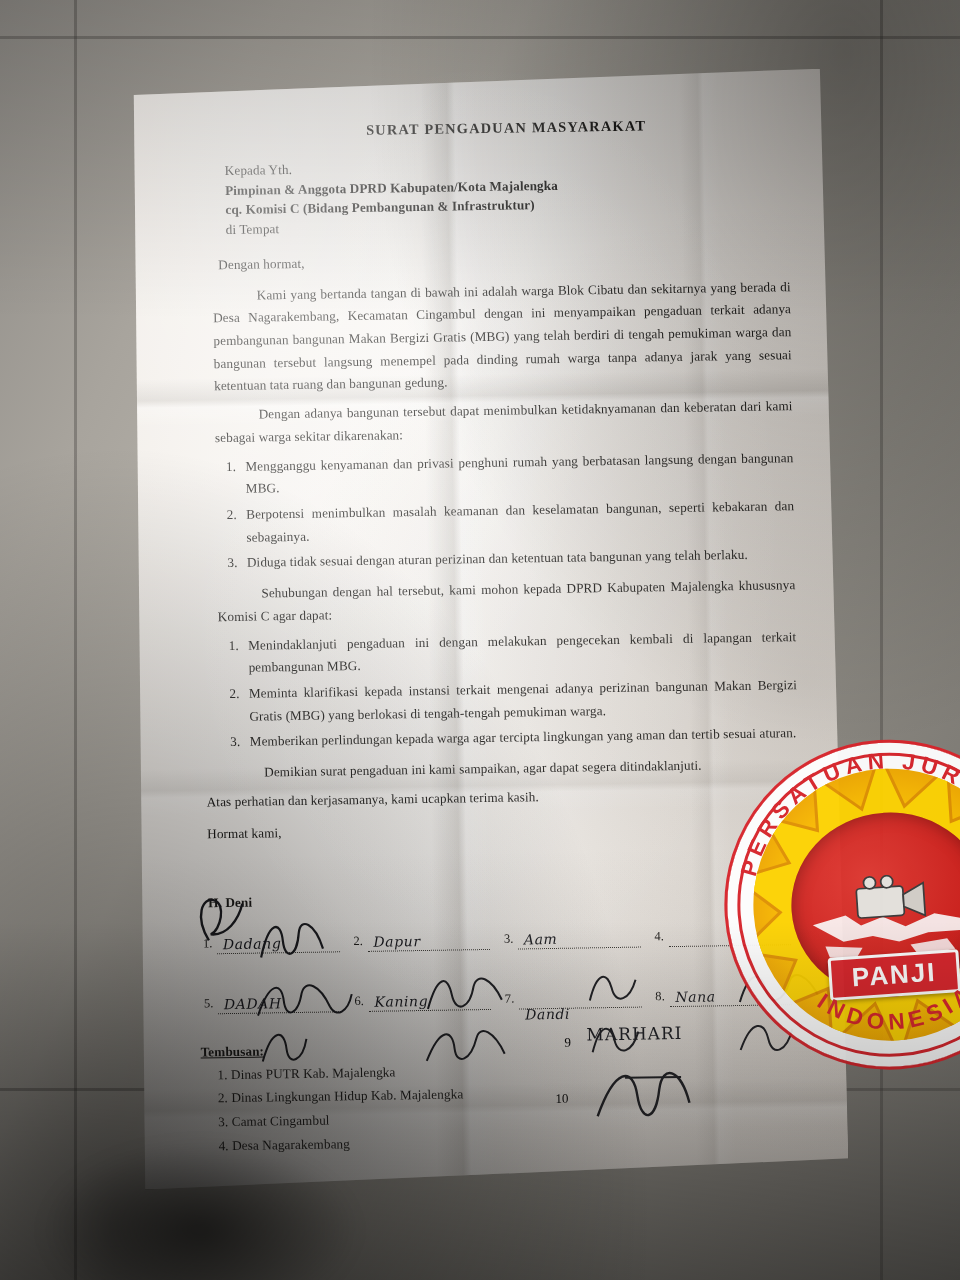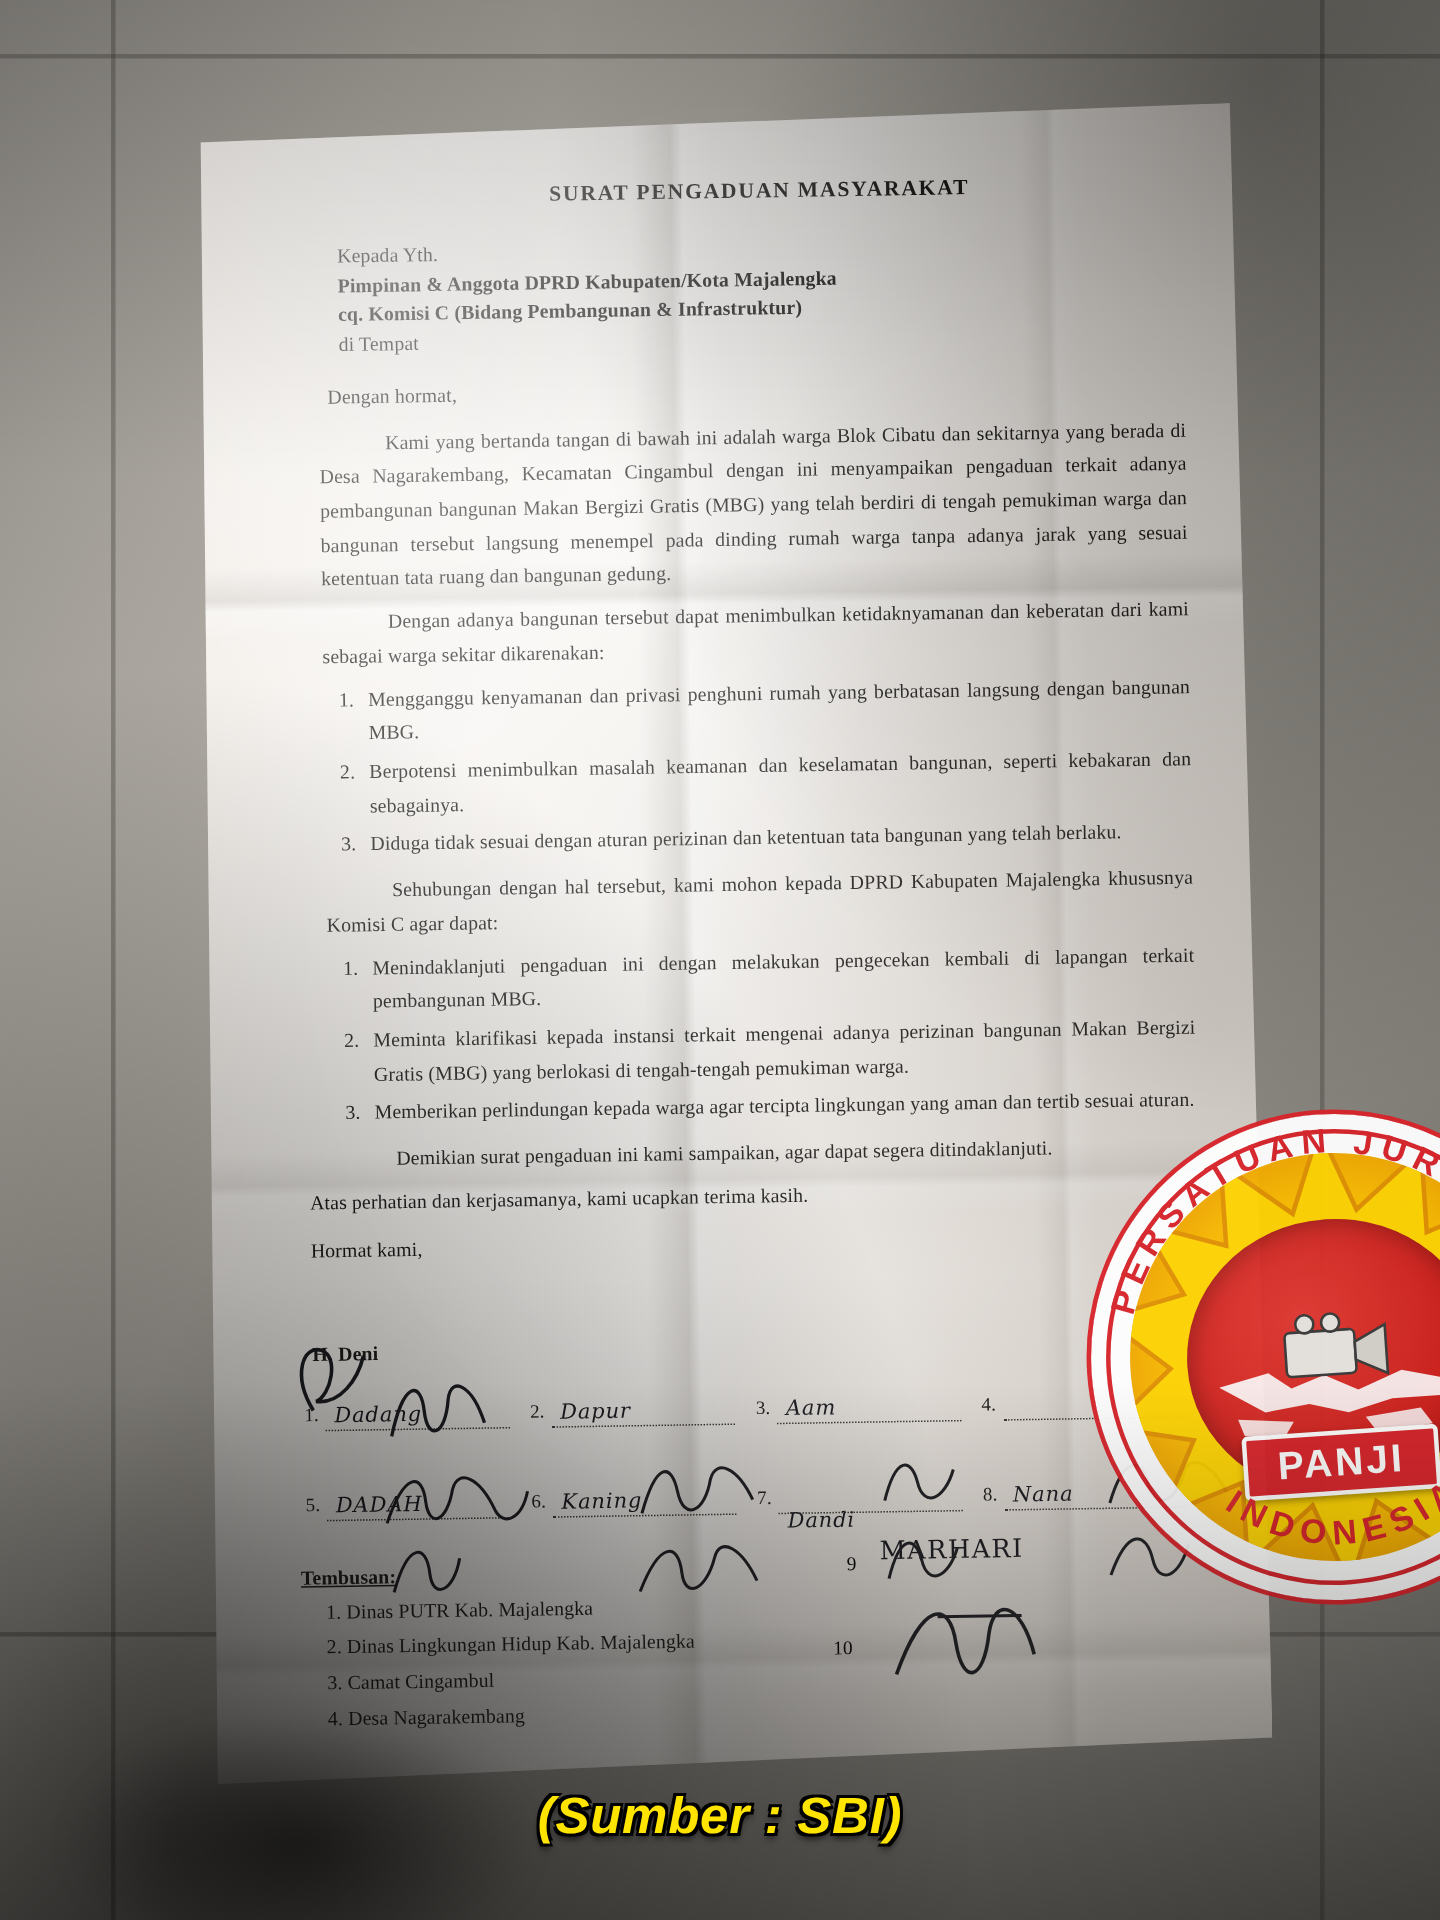--- a/index.html
+++ b/index.html
@@ -461,7 +461,6 @@
   <div class="floor-shade"></div>
   <div class="dark-blob"></div>
 
-  <div id="caption">(Sumber : SBI)</div>
 </div>
 
 </body></html>

